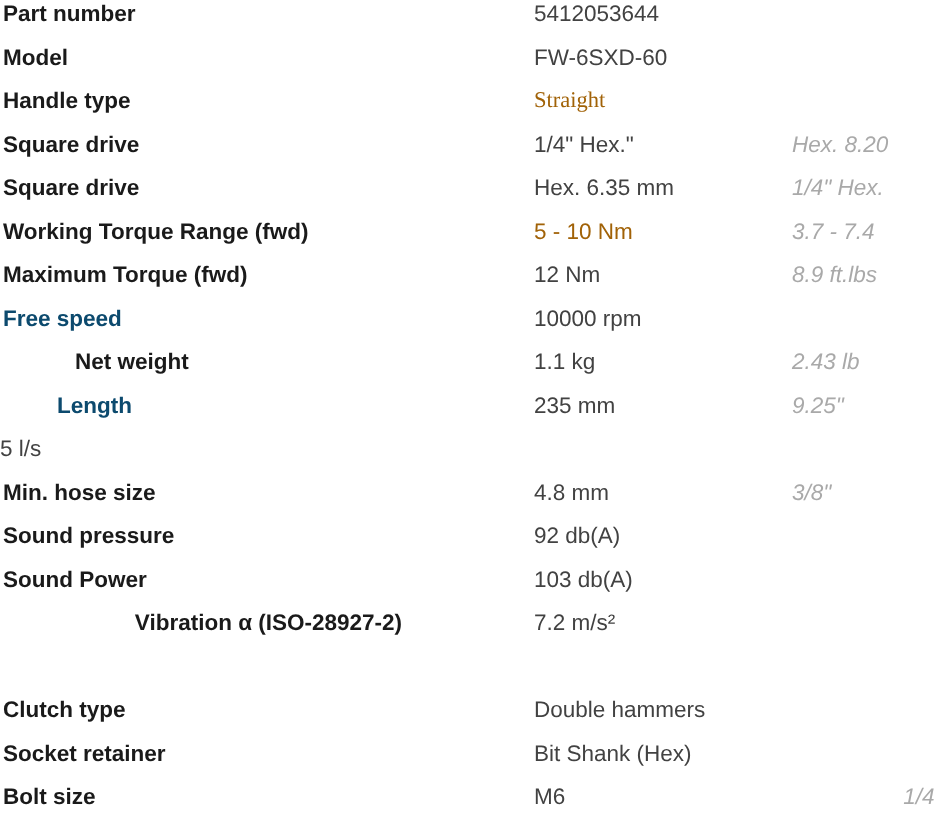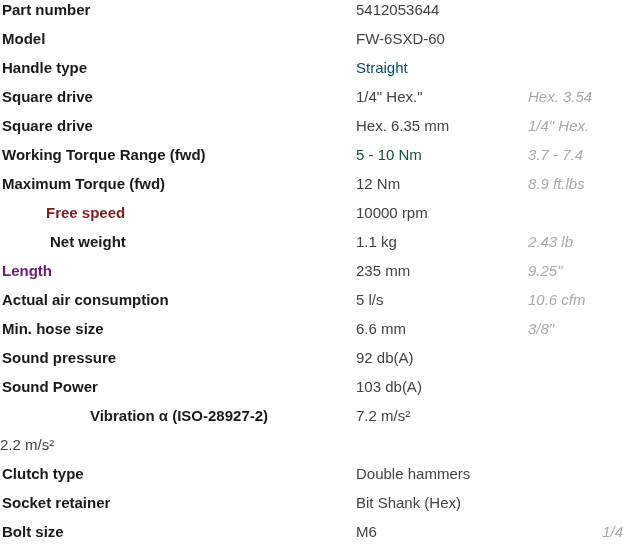--- a/index.html
+++ b/index.html
@@ -58,7 +58,7 @@
 
   <div class="spec-row">
     <span class="spec-label" style="color: rgb(26, 26, 26);">Handle type</span>
-    <span class="spec-value" style="color: #0c4a6e;">Straight</span>
+    <span class="spec-value" style="color: #a16207; font-family: Liberation Serif, serif;">Straight</span>
     <span class="spec-alt" style="color: rgb(169, 169, 169);"></span>
   </div>
 

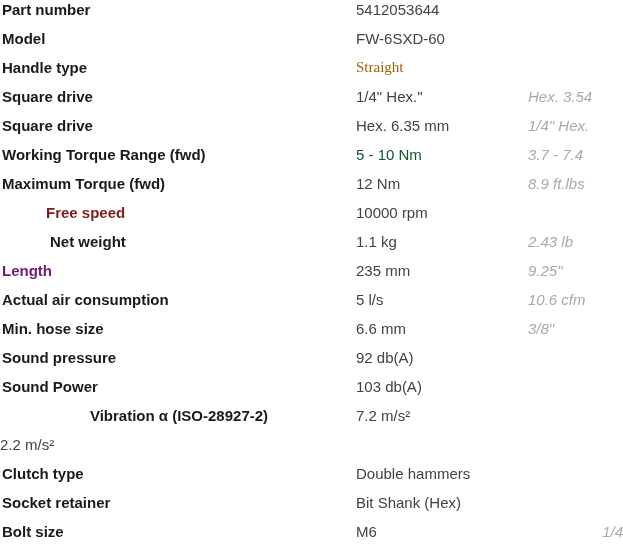--- a/index.html
+++ b/index.html
@@ -65,7 +65,7 @@
   <div class="spec-row">
     <span class="spec-label" style="color: rgb(26, 26, 26);">Square drive</span>
     <span class="spec-value" style="color: rgb(66, 66, 66);">1/4" Hex."</span>
-    <span class="spec-alt" style="color: rgb(169, 169, 169);">Hex. 3.54</span>
+    <span class="spec-alt" style="color: rgb(169, 169, 169);">Hex. 8.20</span>
   </div>
 
   <div class="spec-row">

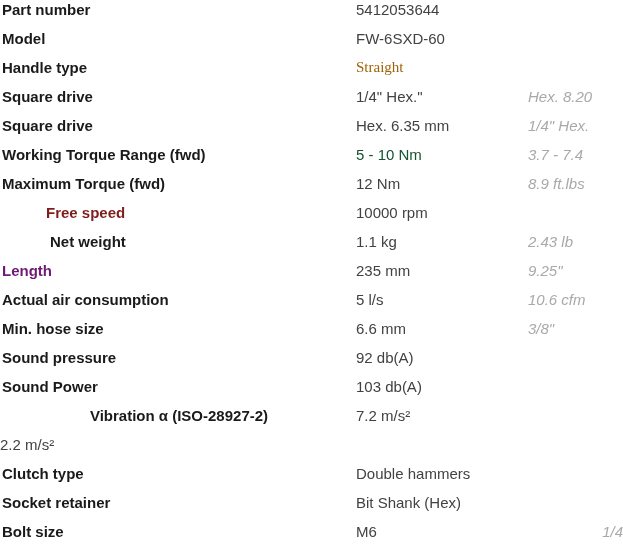--- a/index.html
+++ b/index.html
@@ -76,7 +76,7 @@
 
   <div class="spec-row">
     <span class="spec-label" style="color: rgb(26, 26, 26);">Working Torque Range (fwd)</span>
-    <span class="spec-value" style="color: #14532d;">5 - 10 Nm</span>
+    <span class="spec-value" style="color: #a16207;">5 - 10 Nm</span>
     <span class="spec-alt" style="color: rgb(169, 169, 169);">3.7 - 7.4</span>
   </div>
 

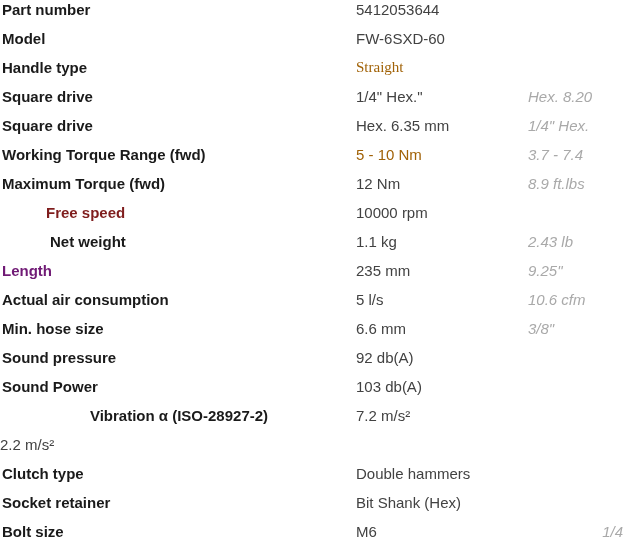--- a/index.html
+++ b/index.html
@@ -87,7 +87,7 @@
   </div>
 
   <div class="spec-row">
-    <span class="spec-label" style="color: #7f1d1d; margin-left: 44px;">Free speed</span>
+    <span class="spec-label" style="color: #0c4a6e;">Free speed</span>
     <span class="spec-value" style="color: rgb(66, 66, 66);">10000 rpm</span>
     <span class="spec-alt" style="color: rgb(169, 169, 169);"></span>
   </div>

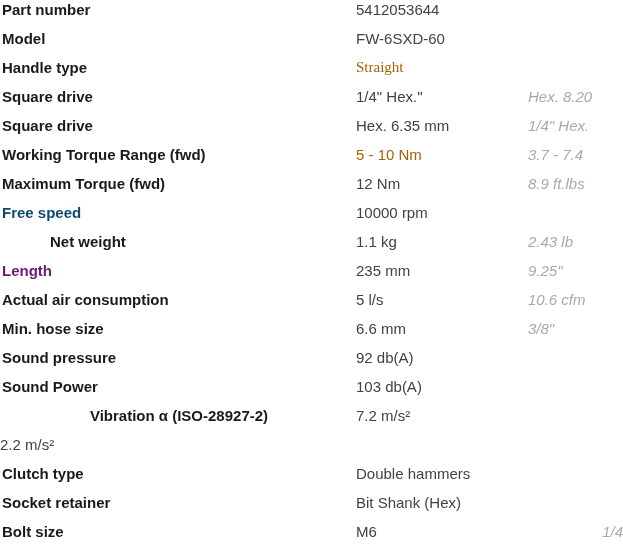--- a/index.html
+++ b/index.html
@@ -99,7 +99,7 @@
   </div>
 
   <div class="spec-row">
-    <span class="spec-label" style="color: #701a75;">Length</span>
+    <span class="spec-label" style="color: #0c4a6e; margin-left: 36px;">Length</span>
     <span class="spec-value" style="color: rgb(66, 66, 66);">235 mm</span>
     <span class="spec-alt" style="color: rgb(169, 169, 169);">9.25"</span>
   </div>

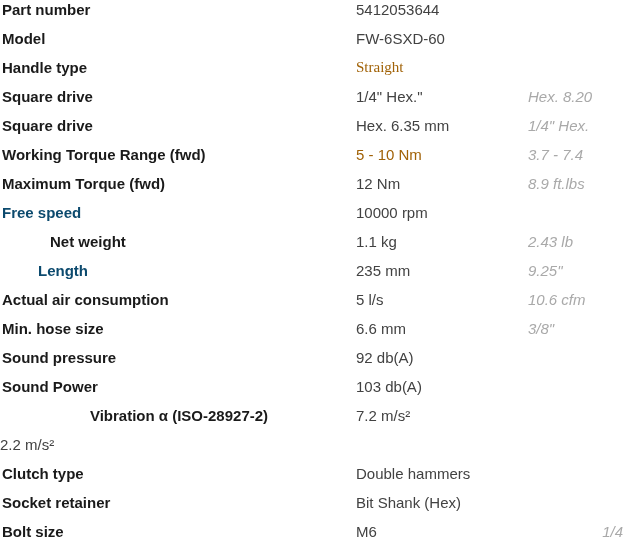--- a/index.html
+++ b/index.html
@@ -105,7 +105,6 @@
   </div>
 
   <div class="spec-row">
-    <span class="spec-label" style="color: rgb(26, 26, 26);">Actual air consumption</span>
     <span class="spec-value" style="color: rgb(66, 66, 66);">5 l/s</span>
     <span class="spec-alt" style="color: rgb(169, 169, 169);">10.6 cfm</span>
   </div>

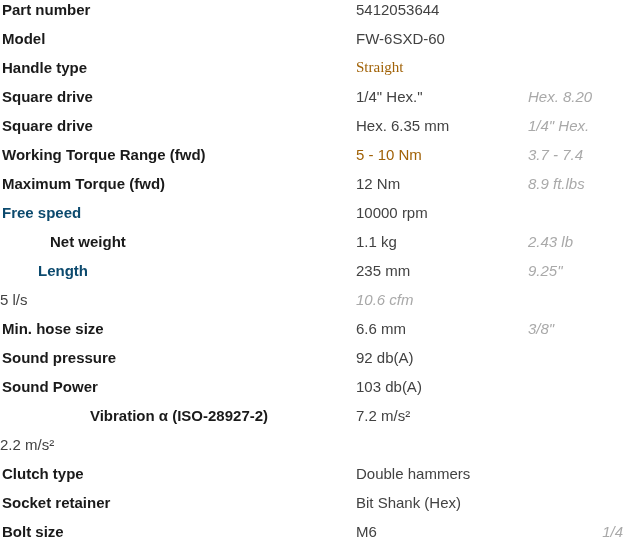--- a/index.html
+++ b/index.html
@@ -106,7 +106,6 @@
 
   <div class="spec-row">
     <span class="spec-value" style="color: rgb(66, 66, 66);">5 l/s</span>
-    <span class="spec-alt" style="color: rgb(169, 169, 169);">10.6 cfm</span>
   </div>
 
   <div class="spec-row">

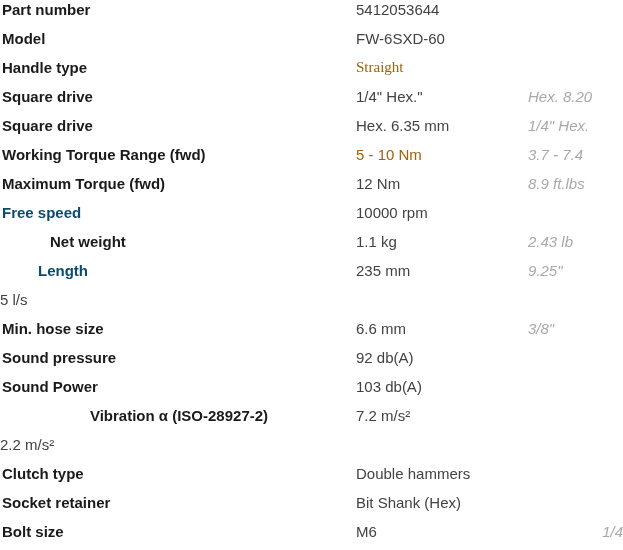--- a/index.html
+++ b/index.html
@@ -110,7 +110,7 @@
 
   <div class="spec-row">
     <span class="spec-label" style="color: rgb(26, 26, 26);">Min. hose size</span>
-    <span class="spec-value" style="color: rgb(66, 66, 66);">6.6 mm</span>
+    <span class="spec-value" style="color: rgb(66, 66, 66);">4.8 mm</span>
     <span class="spec-alt" style="color: rgb(169, 169, 169);">3/8"</span>
   </div>
 

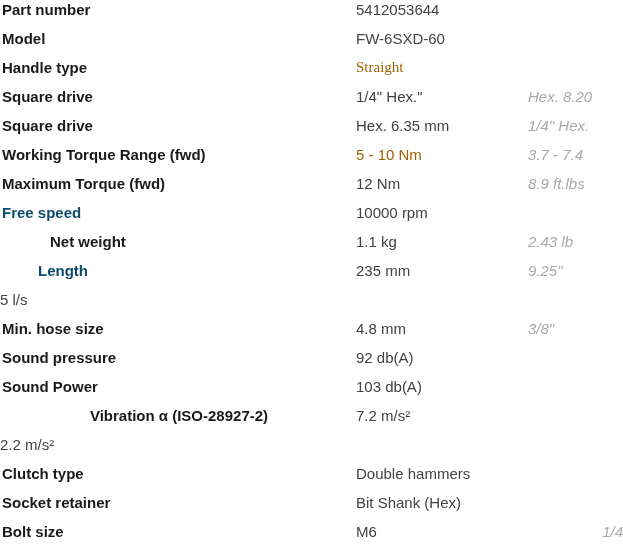--- a/index.html
+++ b/index.html
@@ -133,7 +133,6 @@
   </div>
 
   <div class="spec-row">
-    <span class="spec-value" style="color: rgb(66, 66, 66);">2.2 m/s²</span>
     <span class="spec-alt" style="color: rgb(169, 169, 169);"></span>
   </div>
 

